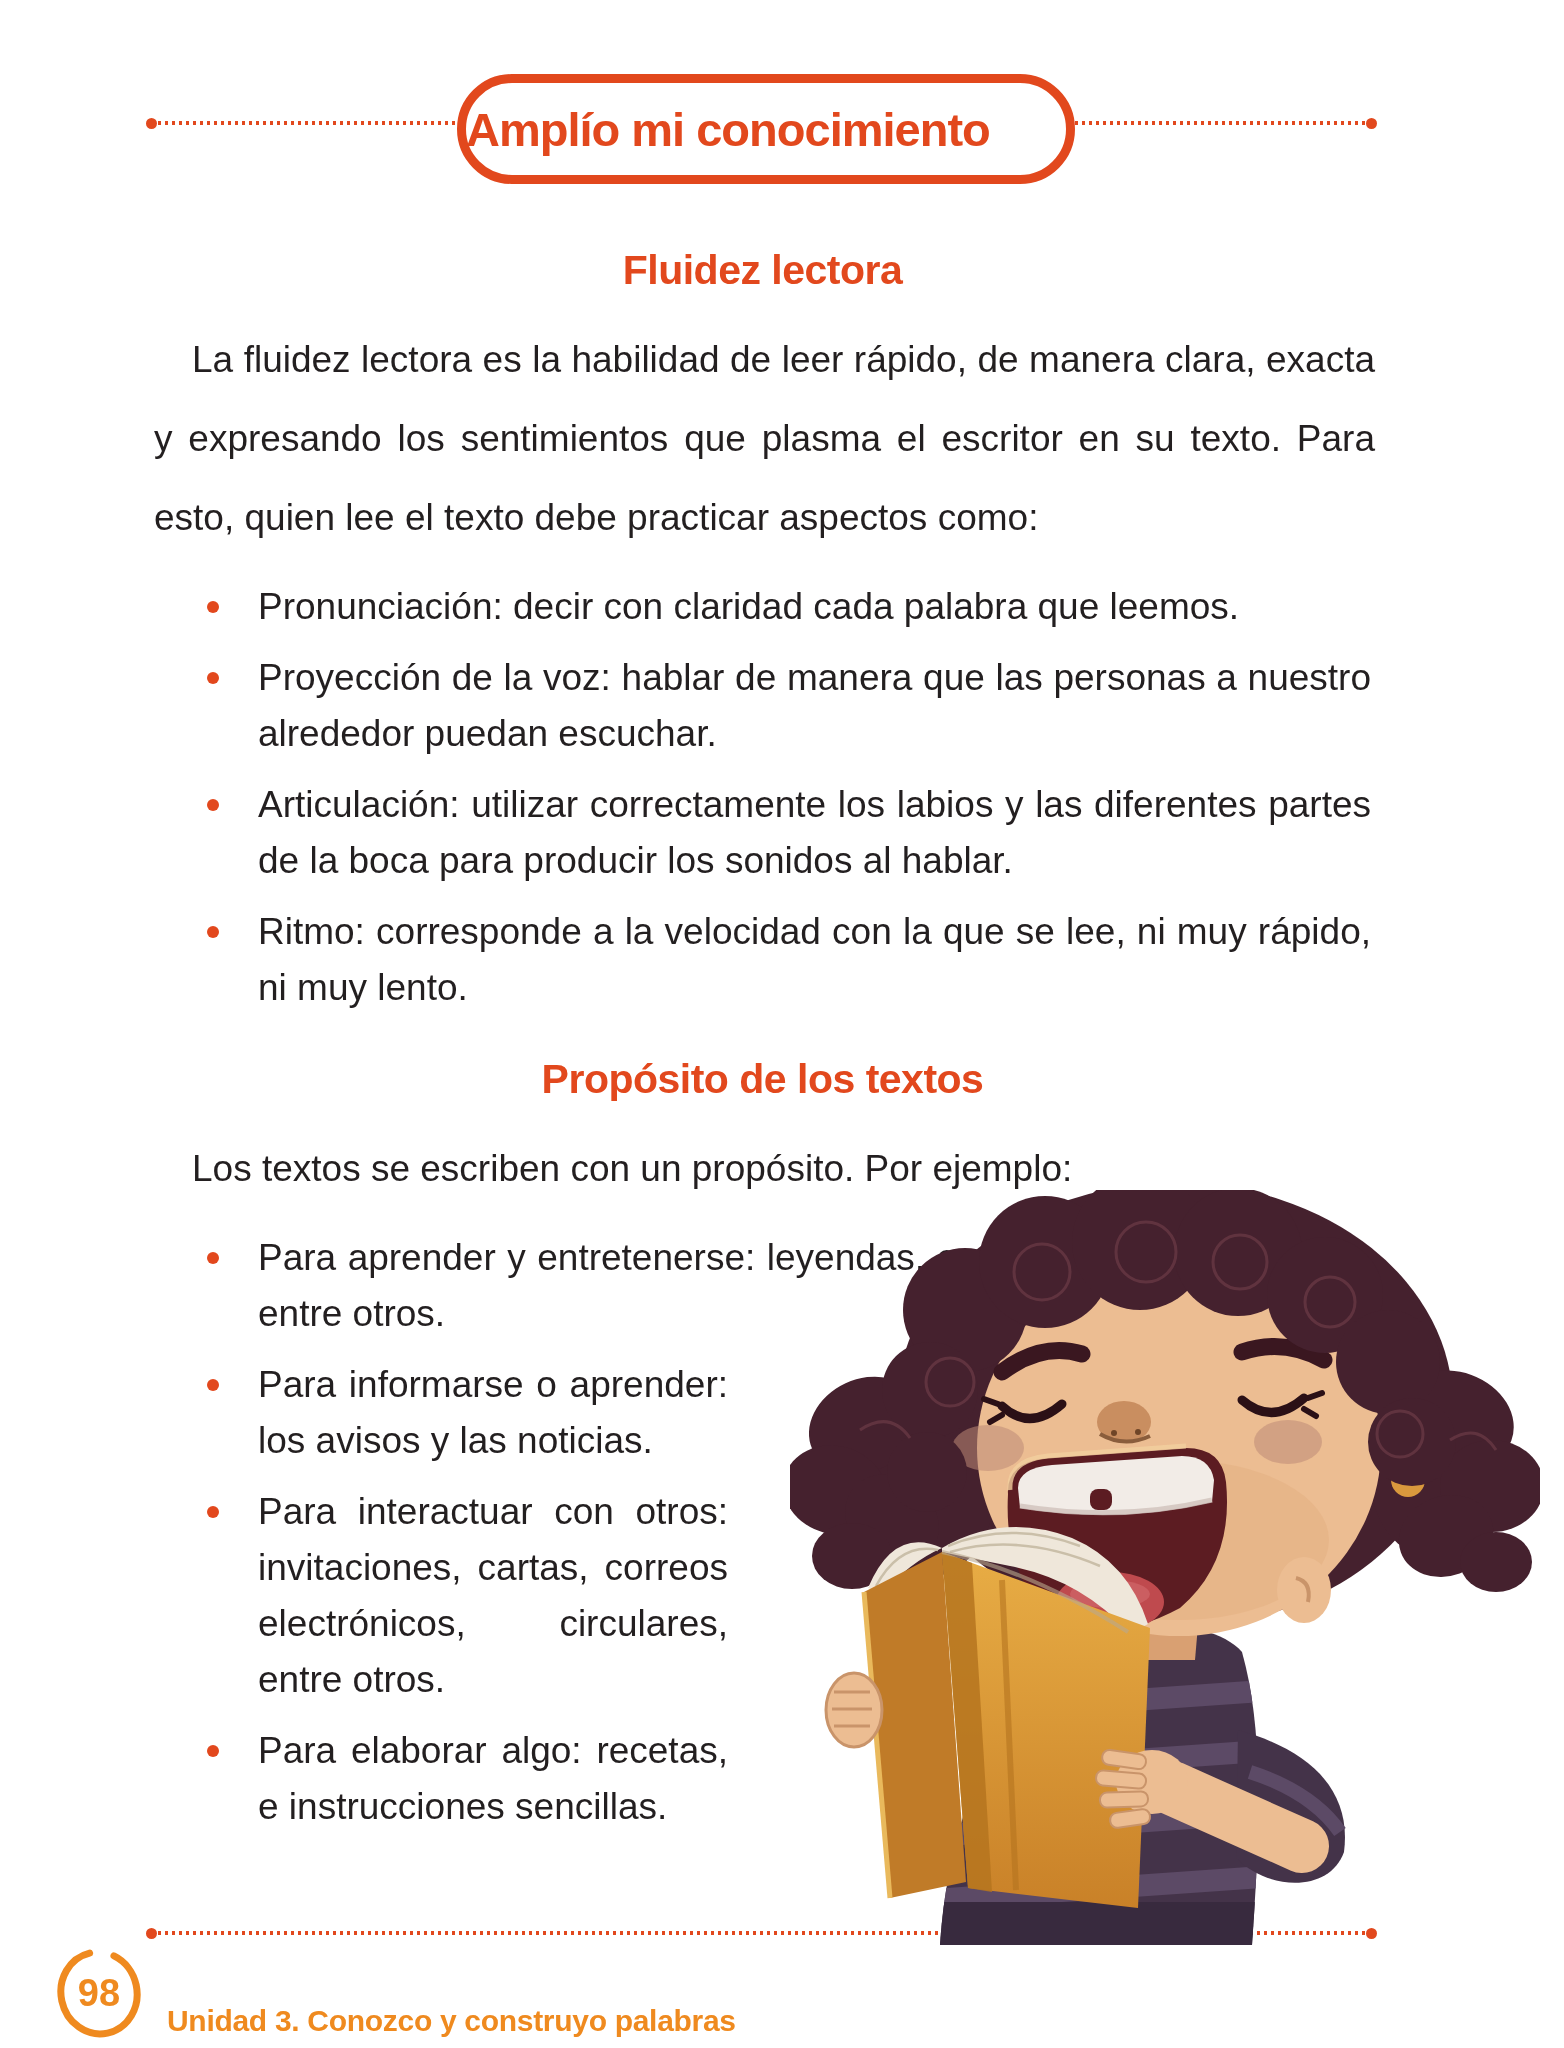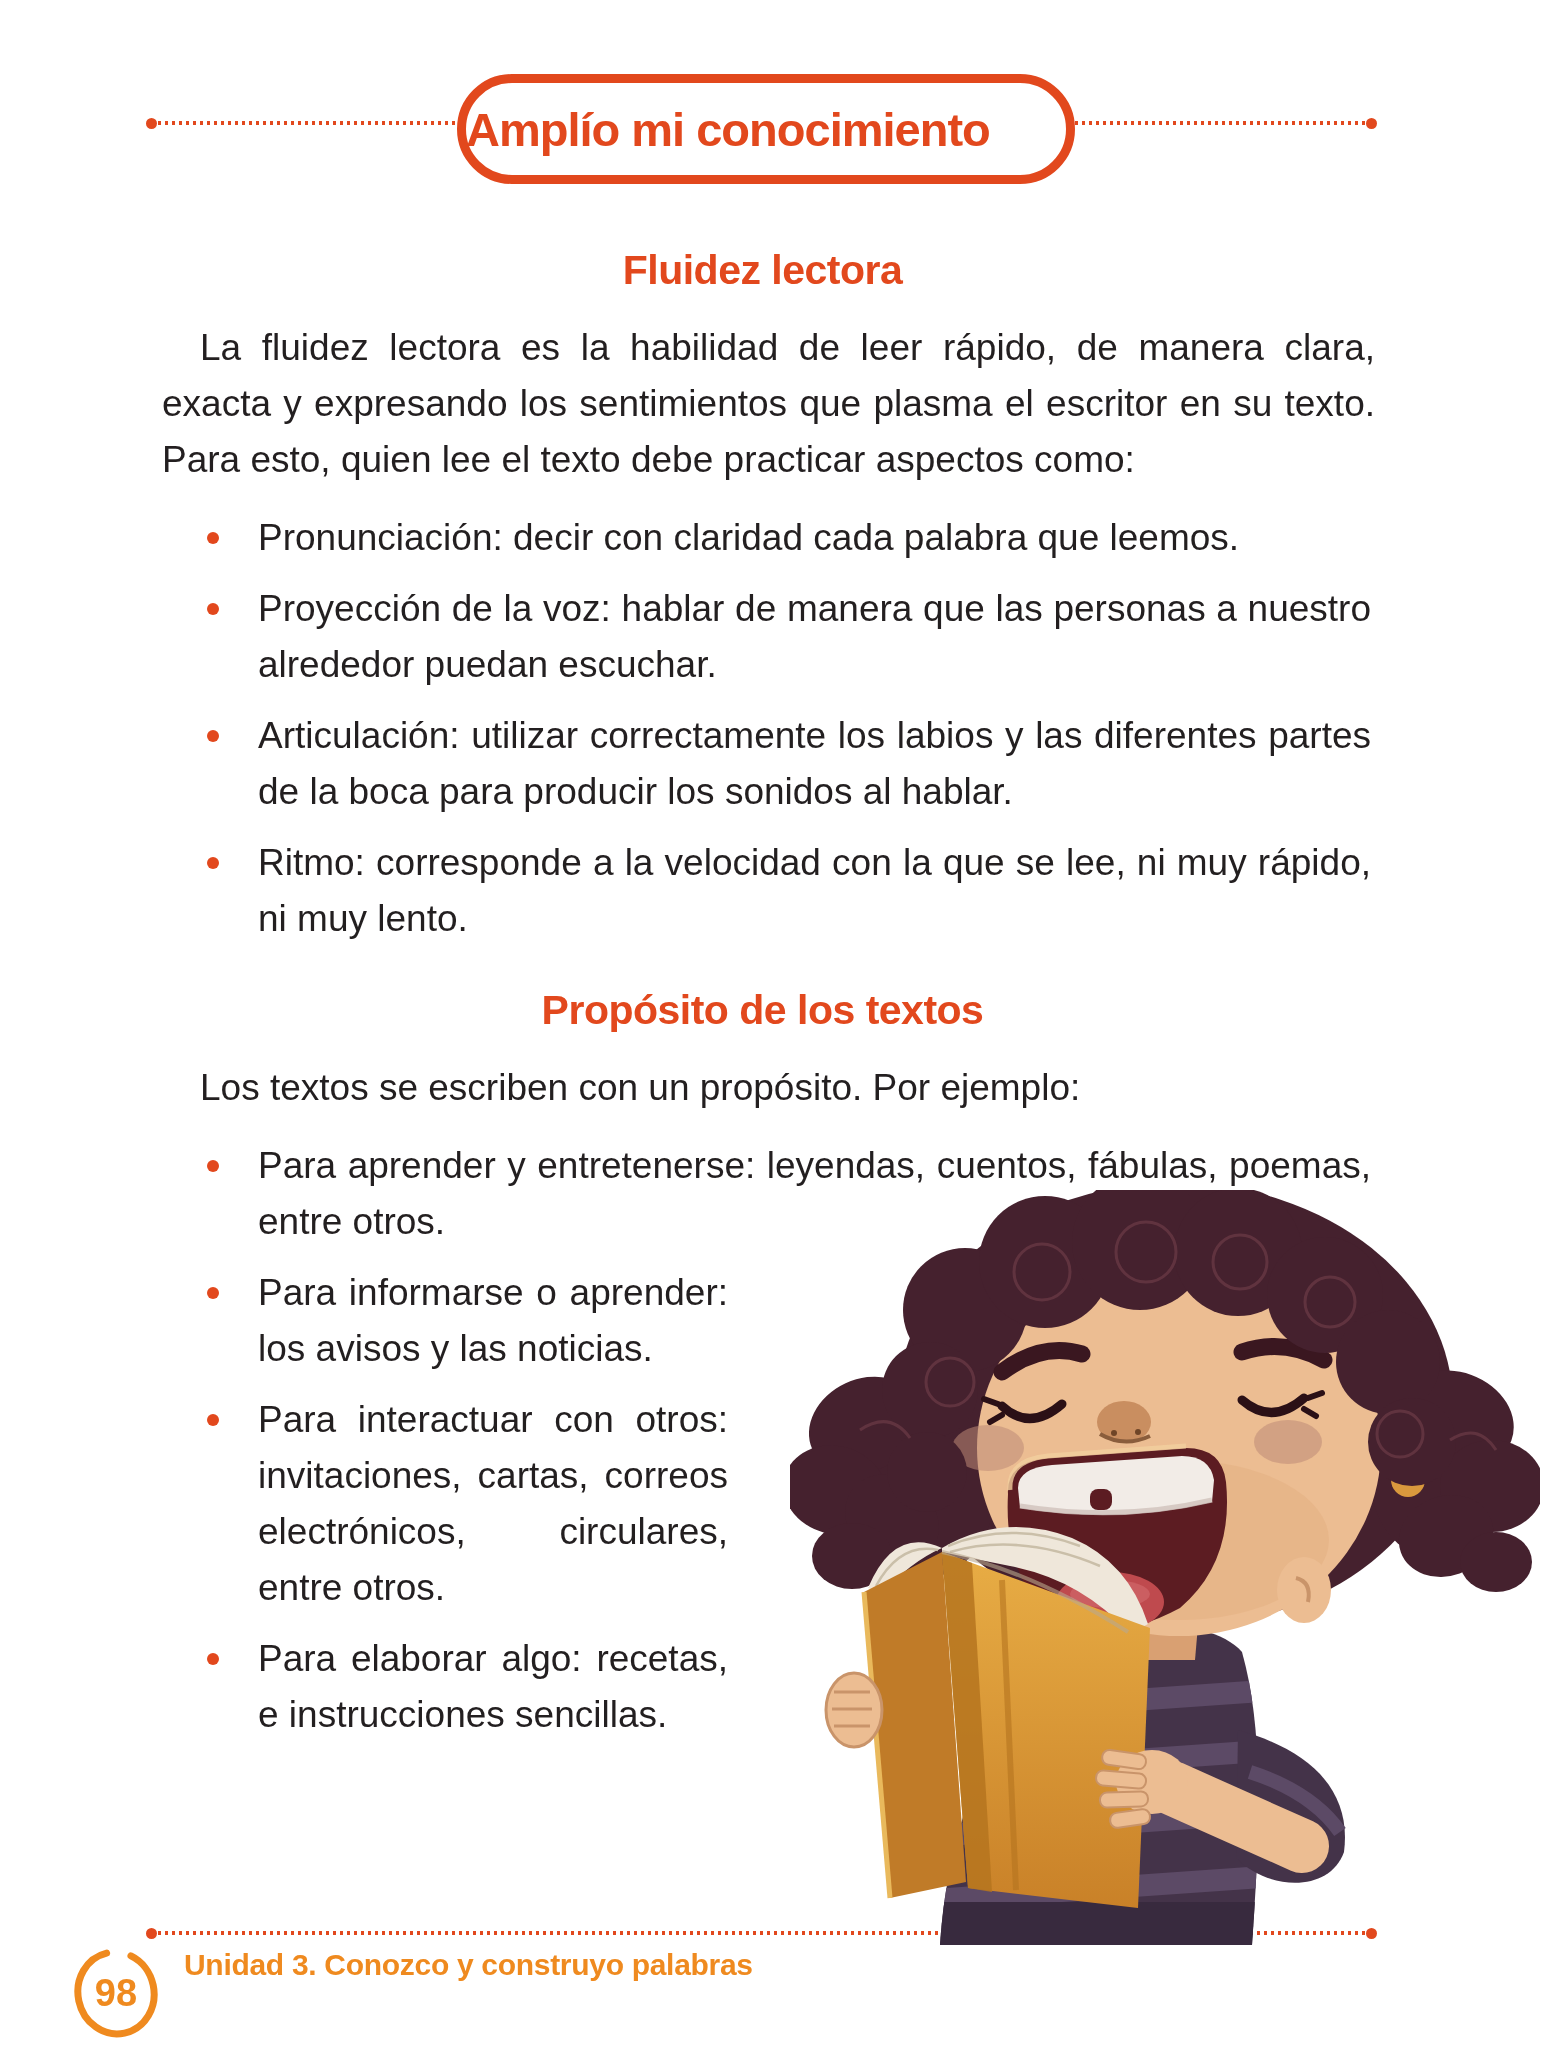--- a/index.html
+++ b/index.html
@@ -64,8 +64,8 @@
   }
   h2.sec-head.second{margin-top:40px;}
   p.intro{
-    margin:26px 0 10px 12px;
-    font-size:37px;line-height:56px;
+    margin:26px 0 10px 4px;
+    font-size:37px;line-height:79px;
     text-align:justify;
     text-indent:38px;
   }

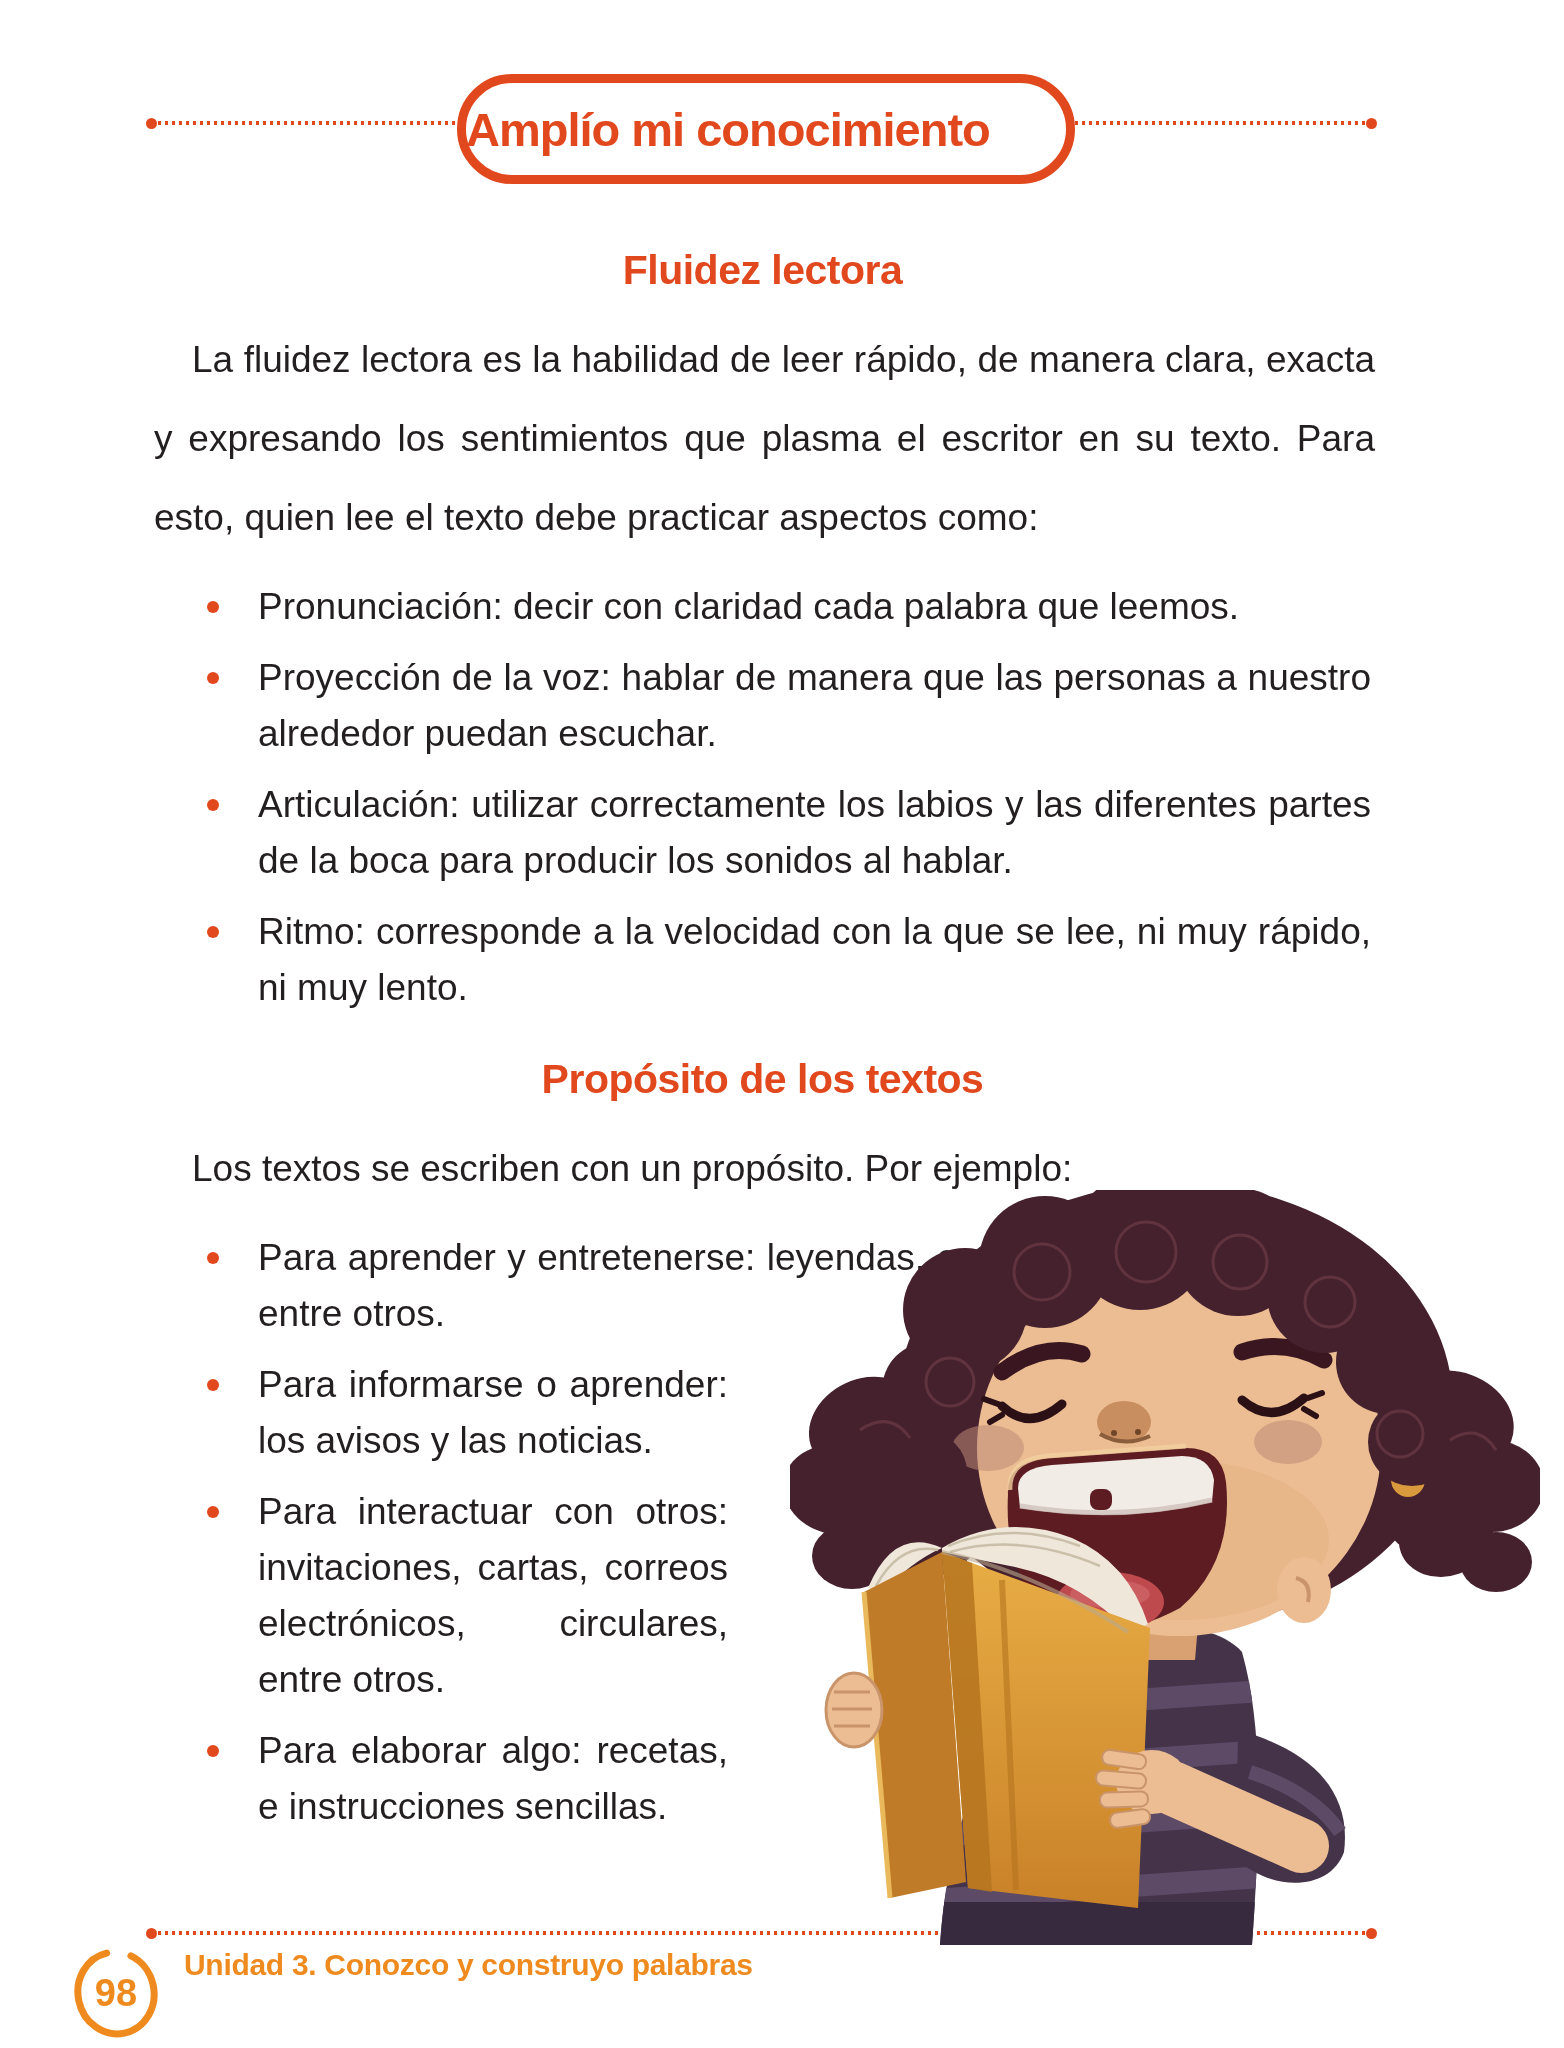--- a/index.html
+++ b/index.html
@@ -97,8 +97,8 @@
 
   .footer{
     position:absolute;
-    left:72px;top:1948px;
-    display:flex;align-items:flex-start;
+    left:55px;top:1948px;
+    display:flex;align-items:flex-end;
     z-index:2;
   }
   .badge{

